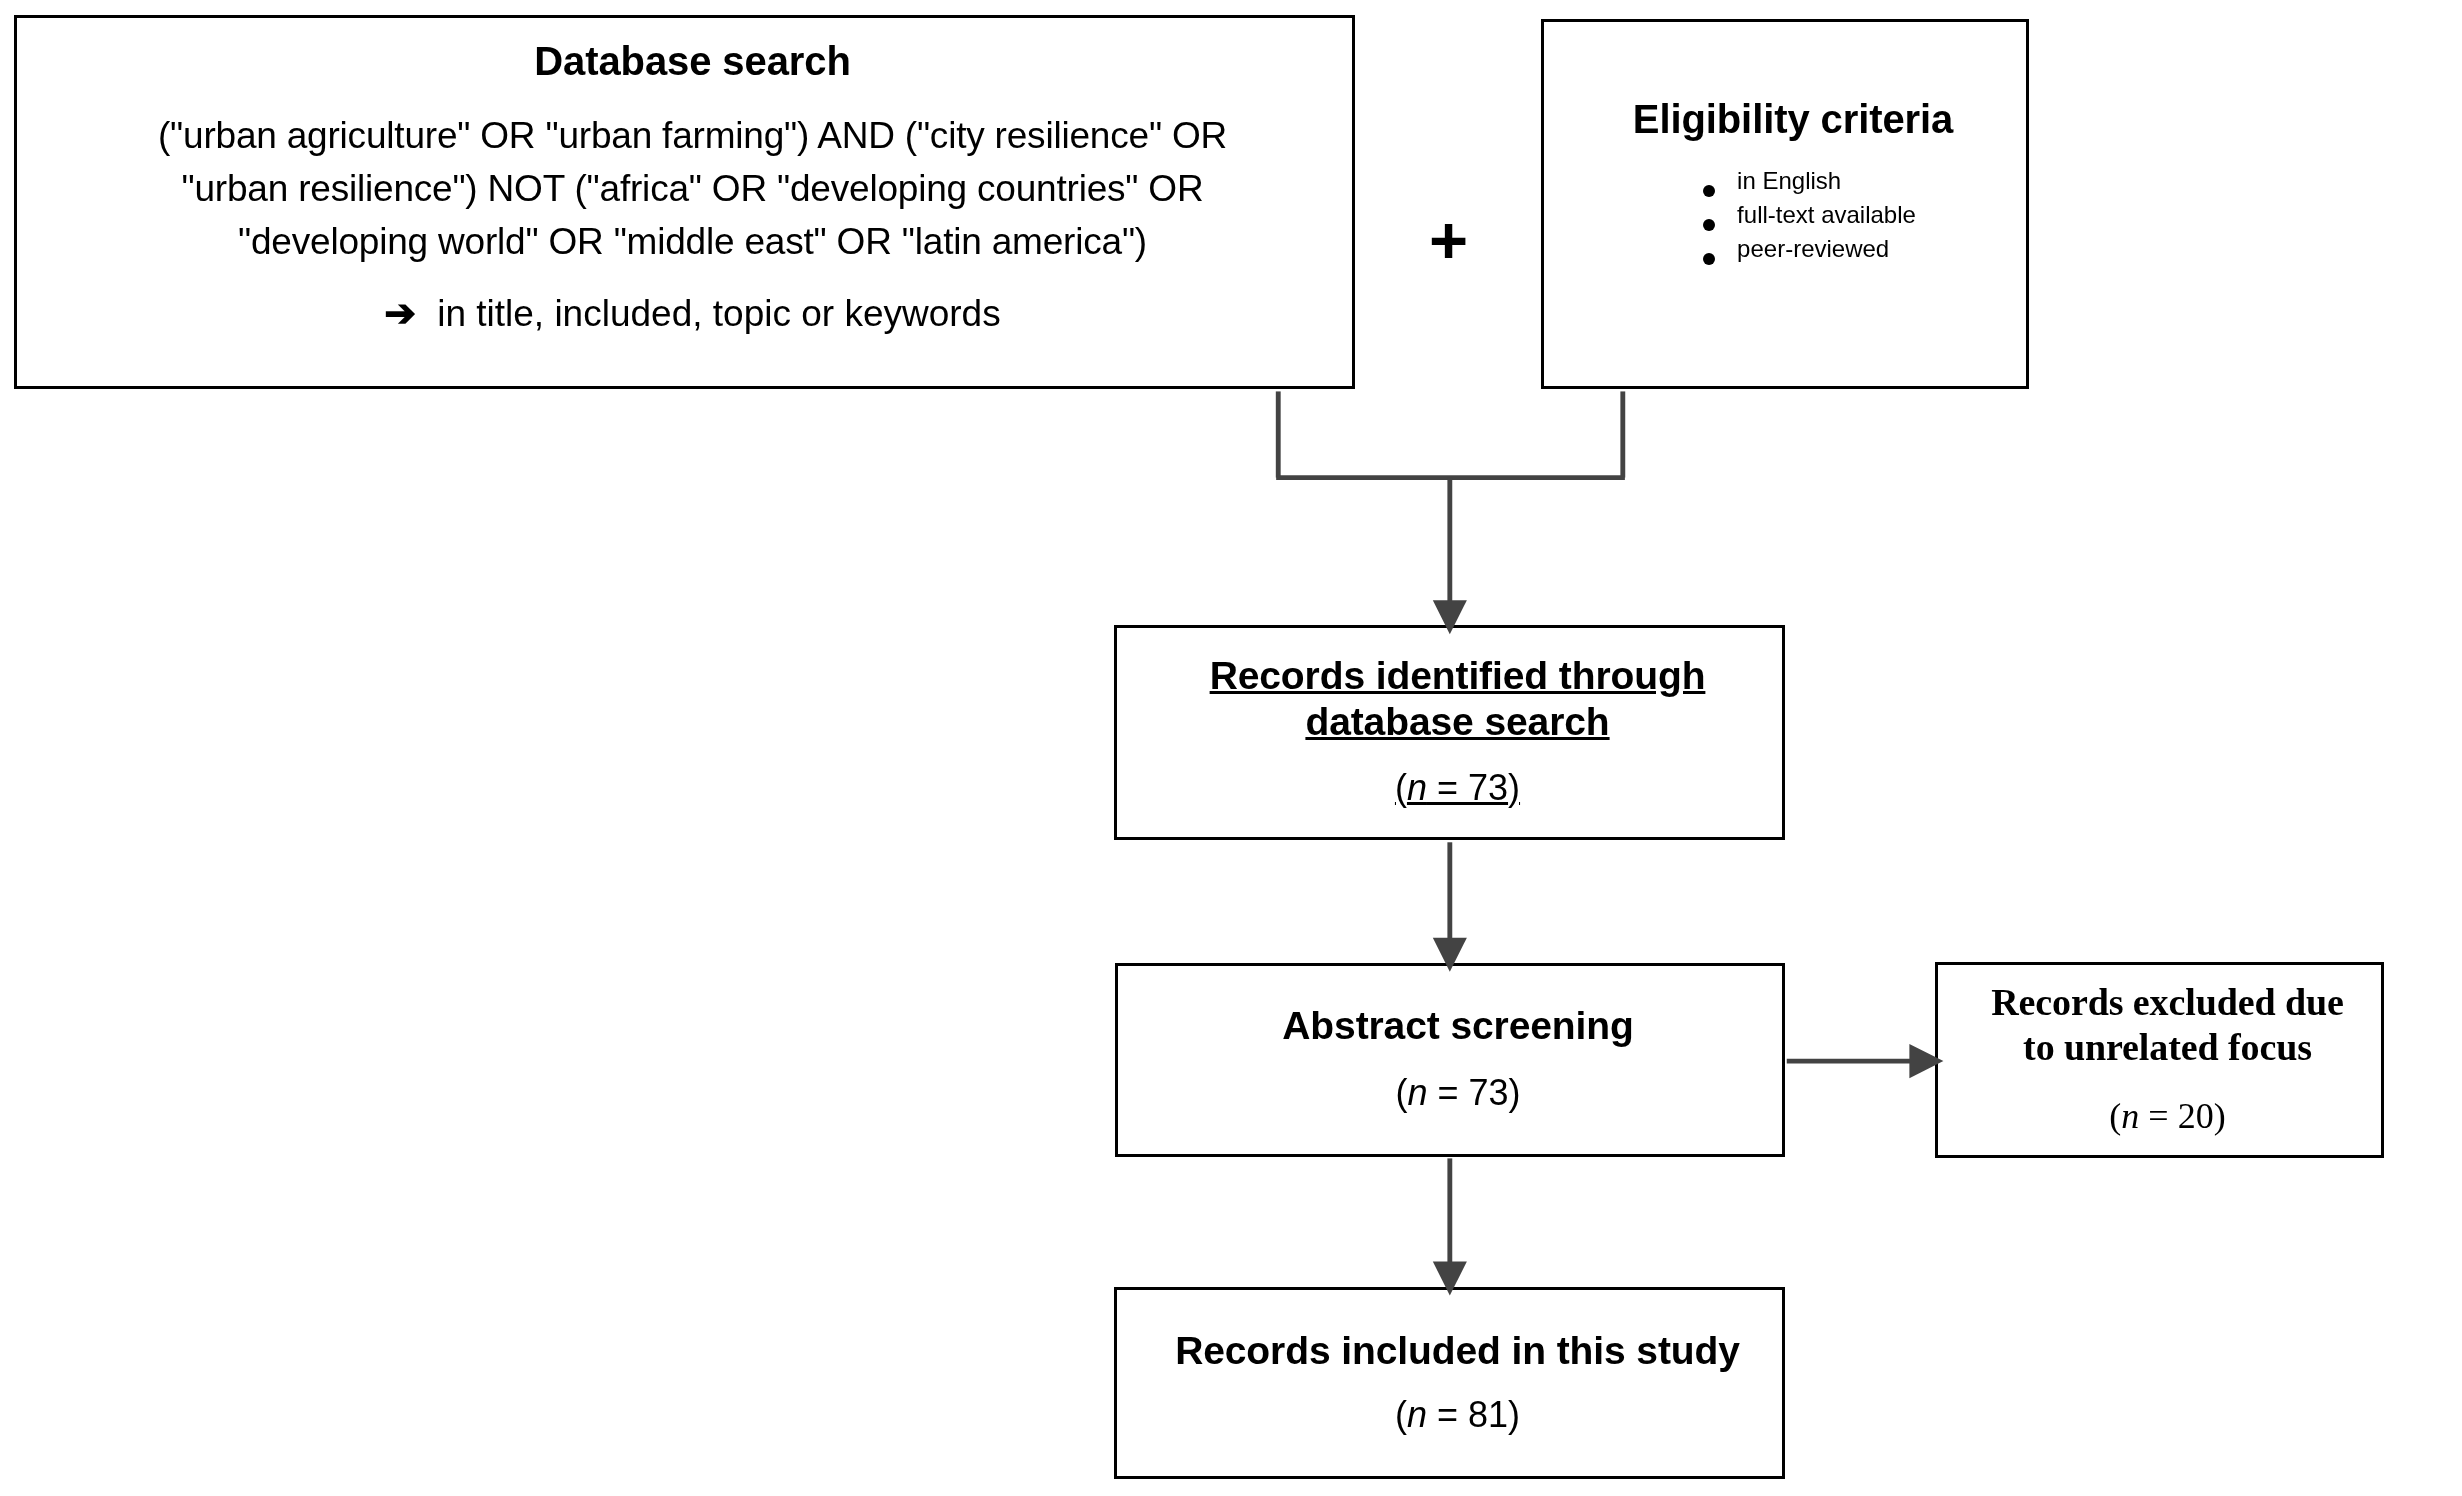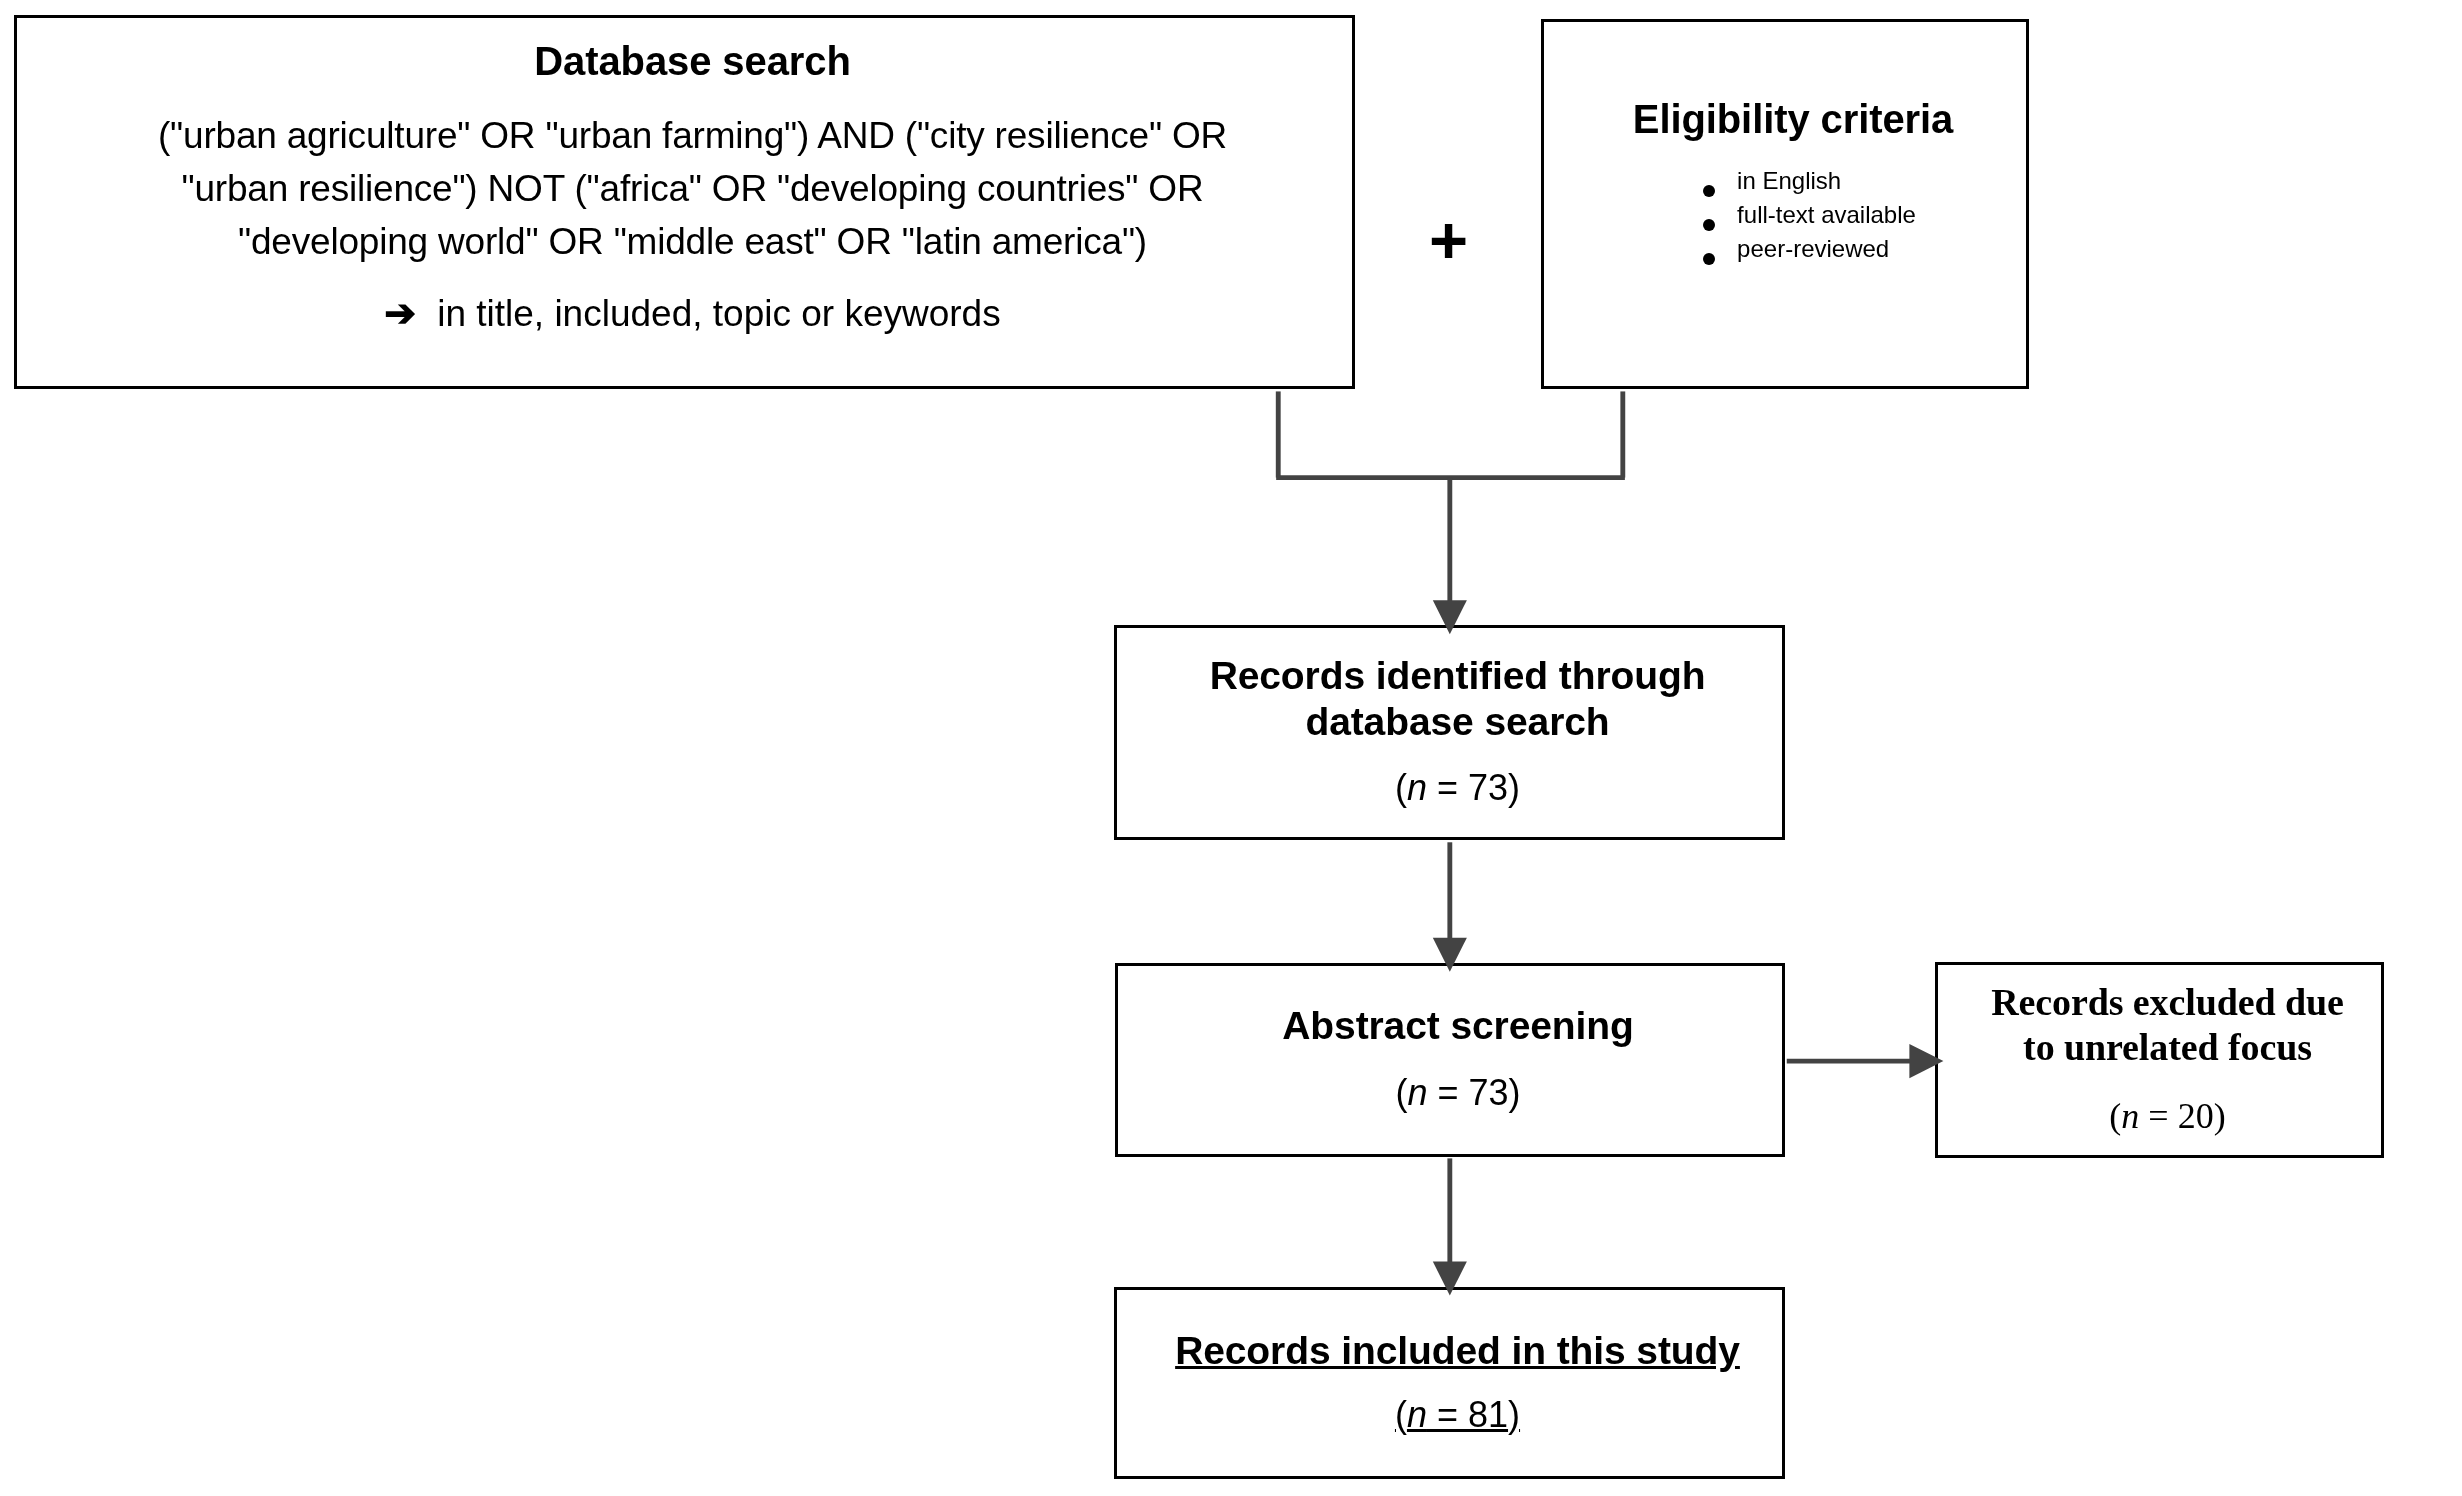--- a/index.html
+++ b/index.html
@@ -146,6 +146,7 @@
     top: 625px;
     width: 671px;
     height: 215px;
+    text-decoration: underline;
   }
   #abstract-screening-box {
     left: 1115px;

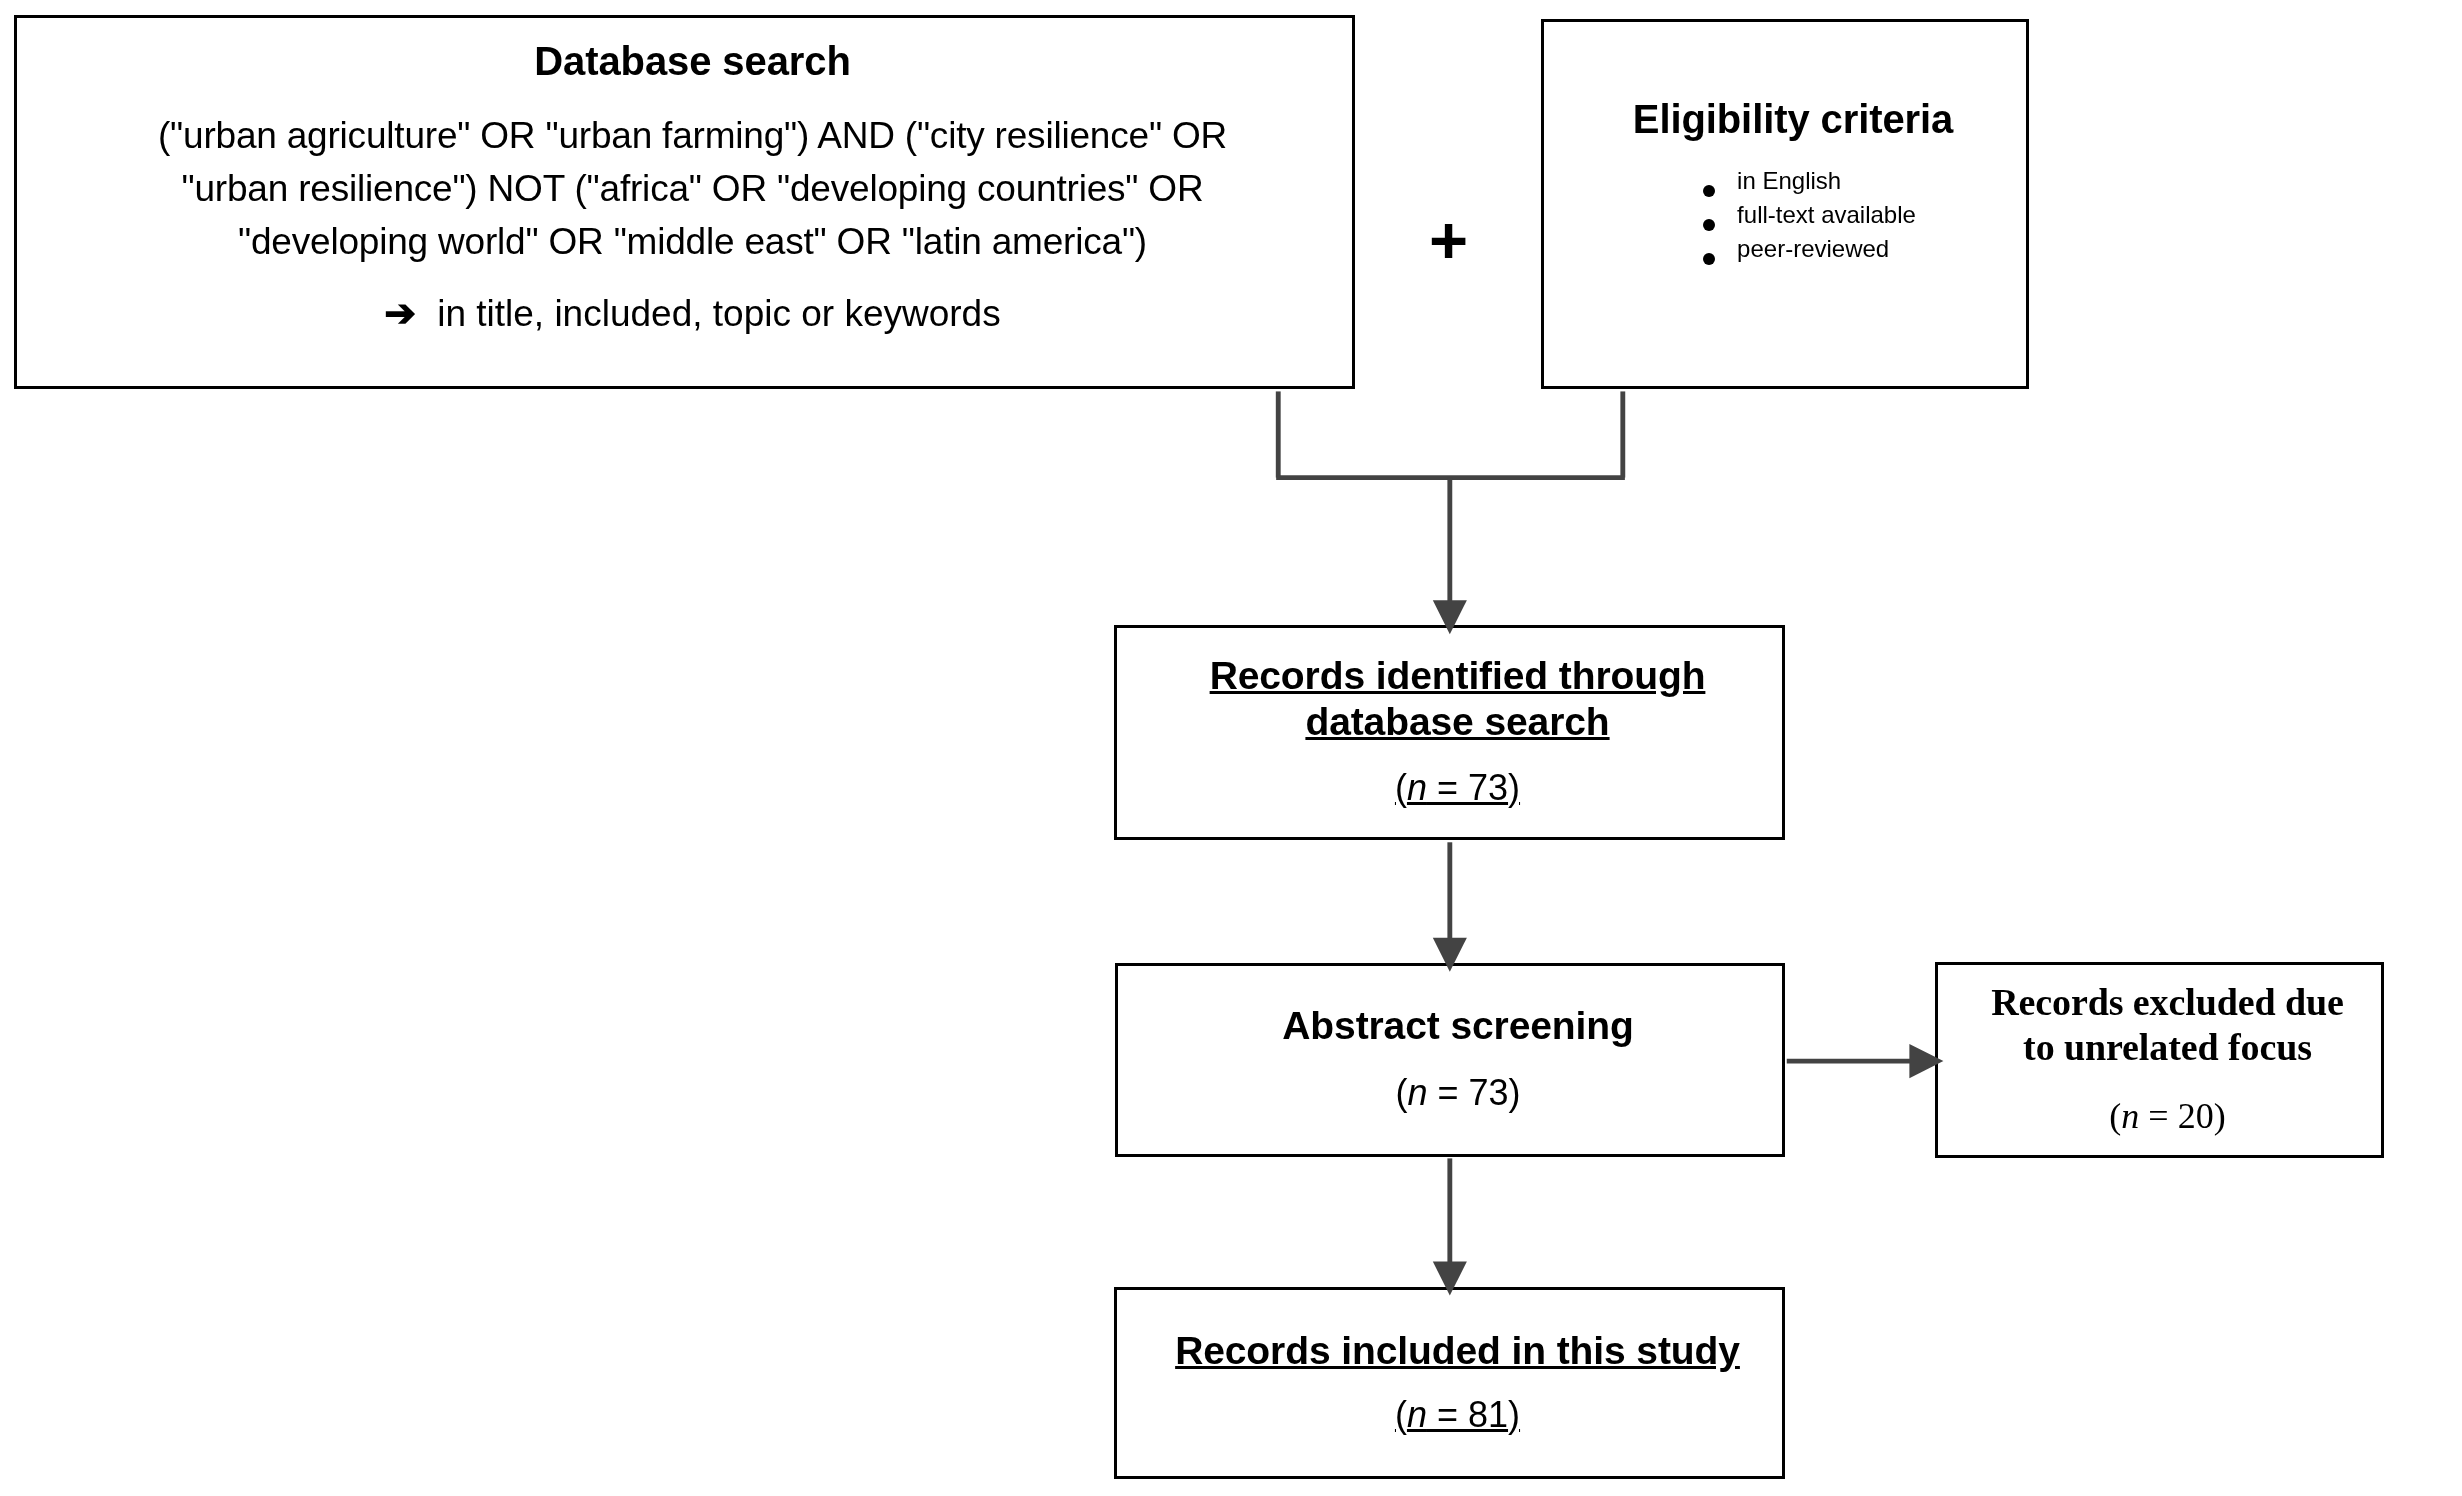--- a/index.html
+++ b/index.html
@@ -166,7 +166,6 @@
     top: 1287px;
     width: 671px;
     height: 192px;
-    text-decoration: underline;
   }
   #records-identified-box .box-title { font-size: 39px; }
   #records-identified-box .n-line { margin-top: 19.5px; }

